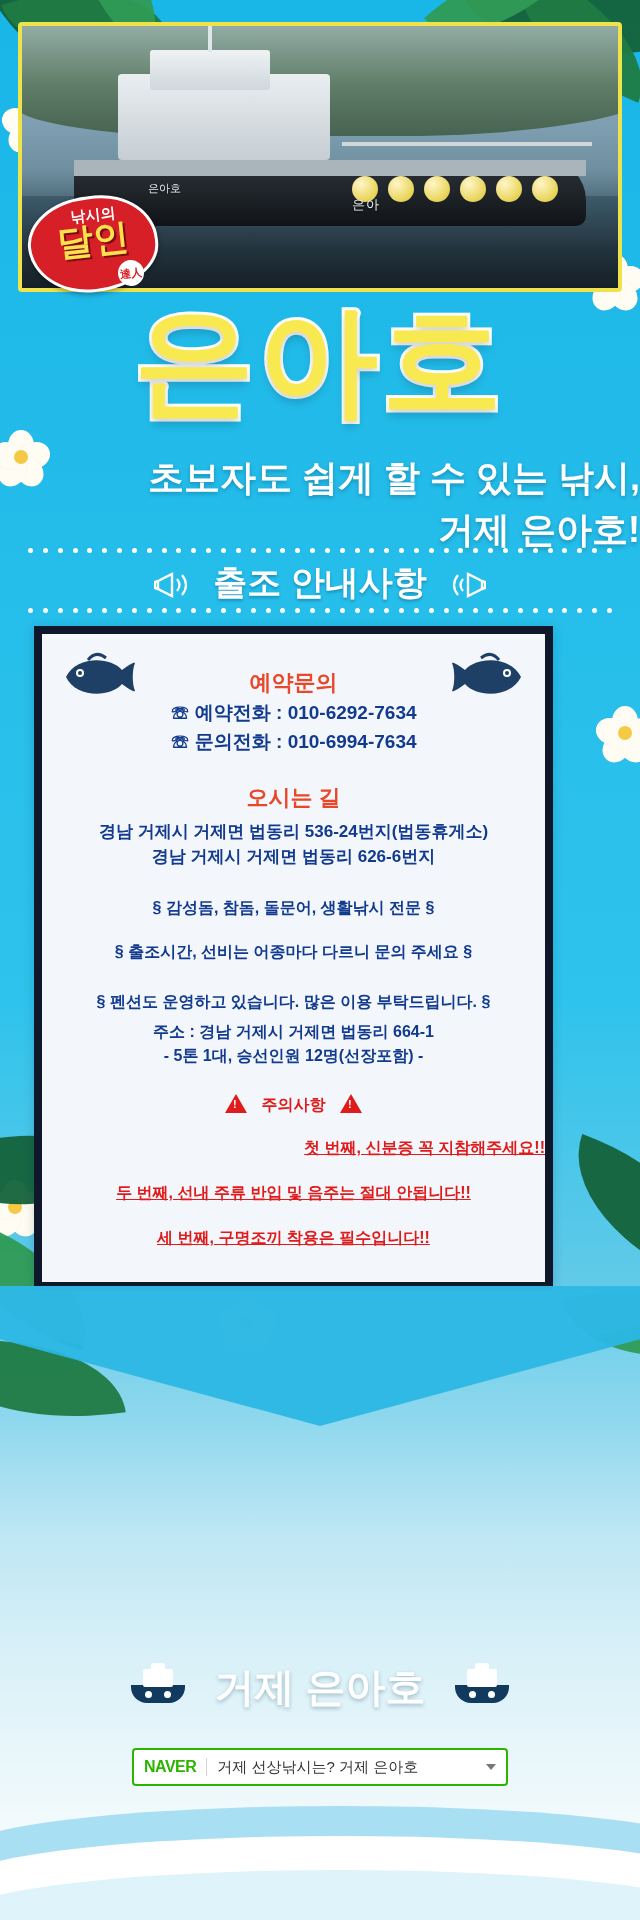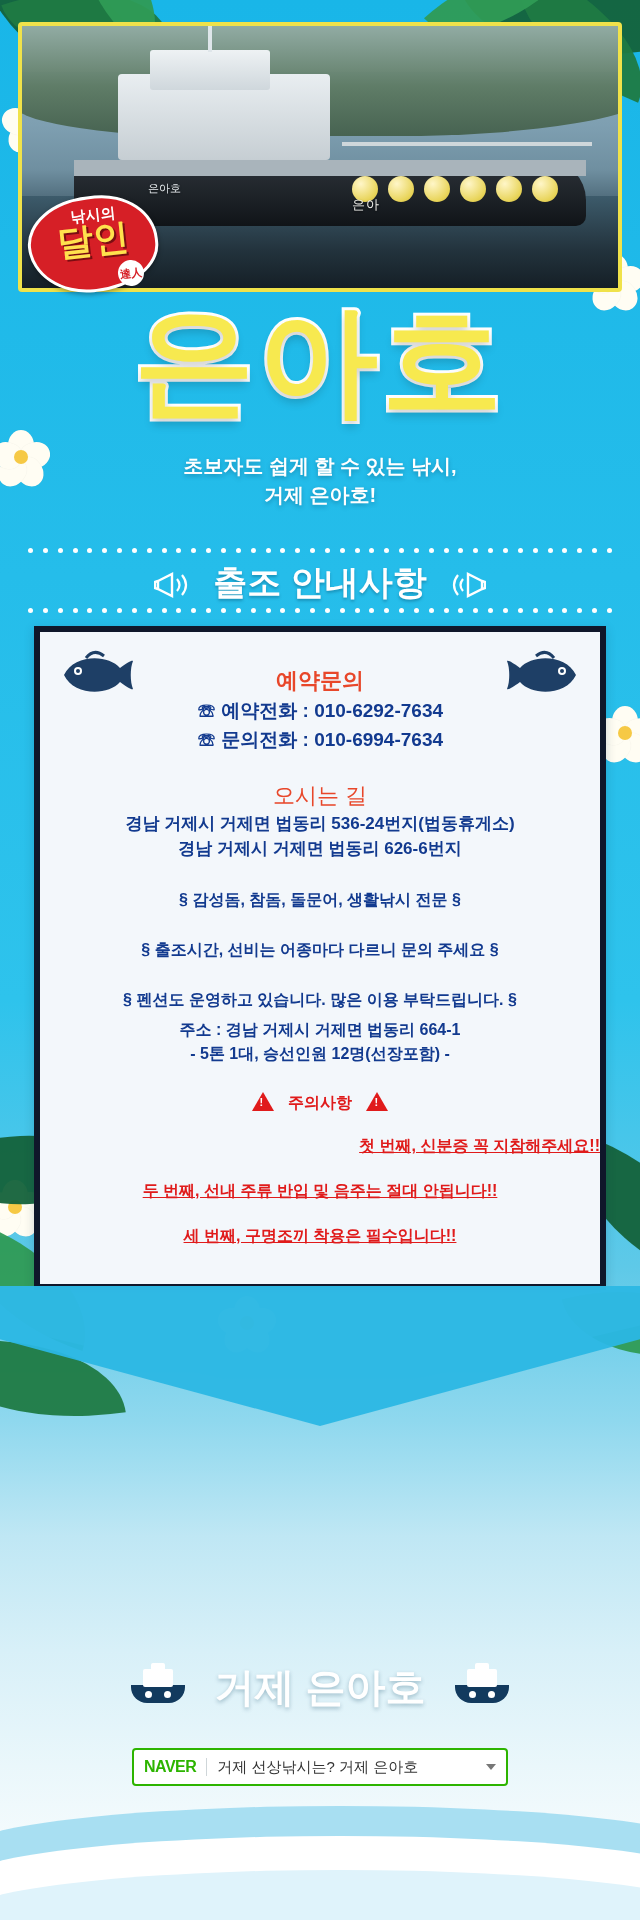--- a/index.html
+++ b/index.html
@@ -162,7 +162,7 @@
   }
   .subtitle {
     position:absolute; left:0; top:452px; width:100%;
-    text-align:center; color:#ffffff; font-size:20px; line-height:1.45;
+    text-align:right; color:#ffffff; font-size:36px; line-height:1.45;
     font-weight:bold;
     text-shadow: 0 2px 4px rgba(0,60,90,.35);
   }

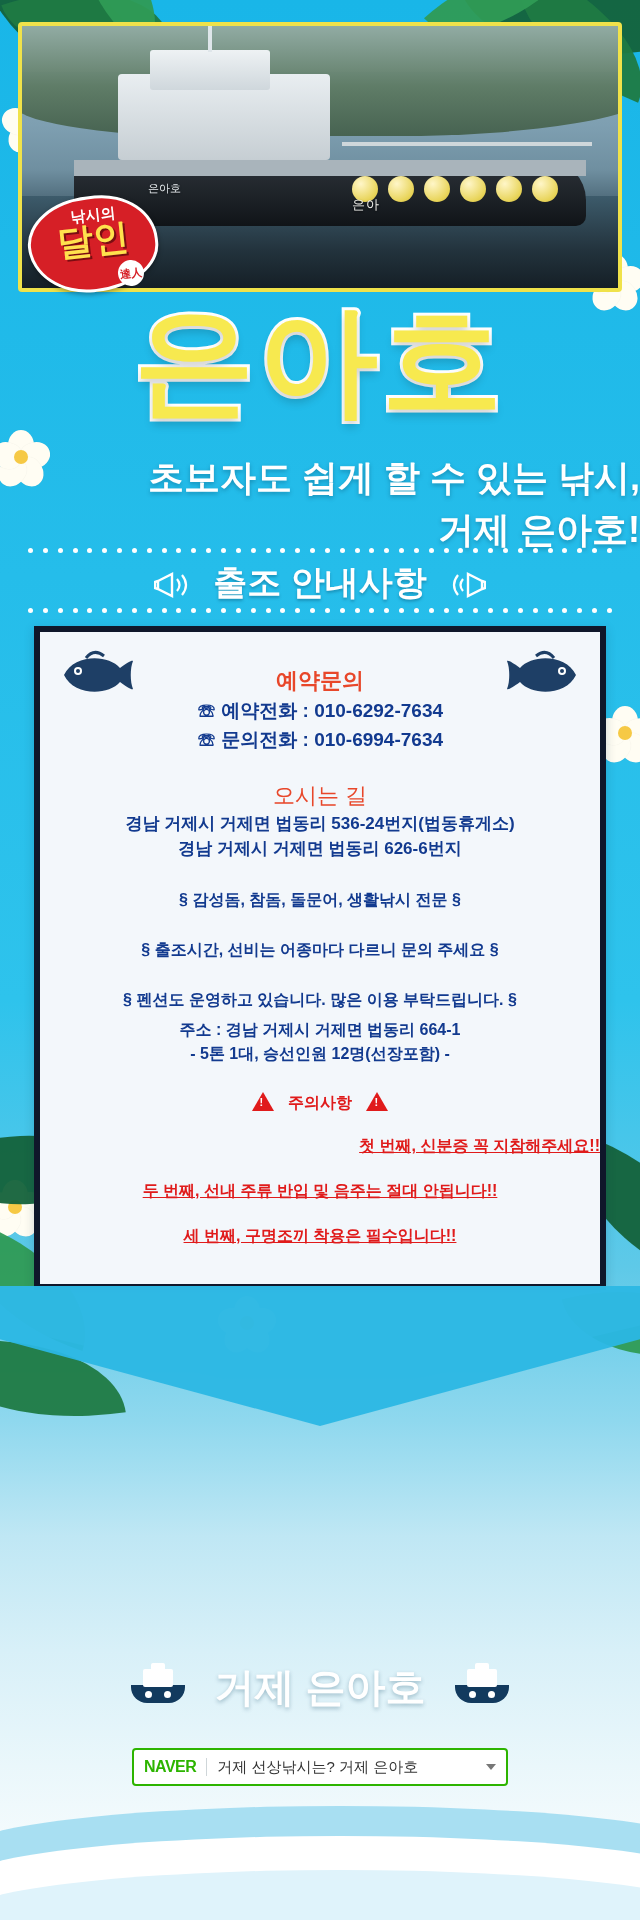--- a/index.html
+++ b/index.html
@@ -182,9 +182,9 @@
 
   
   .card {
-    position:absolute; left:34px; top:626px; width:572px; height:664px;
+    position:absolute; left:34px; top:626px; width:519px; height:664px;
     background:#f3f7fb;
-    border:6px solid #0f172a;
+    border:8px solid #0f172a;
     box-shadow: 0 3px 10px rgba(0,40,70,.18);
   }
   .fish { position:absolute; top:14px; width:78px; height:58px; }

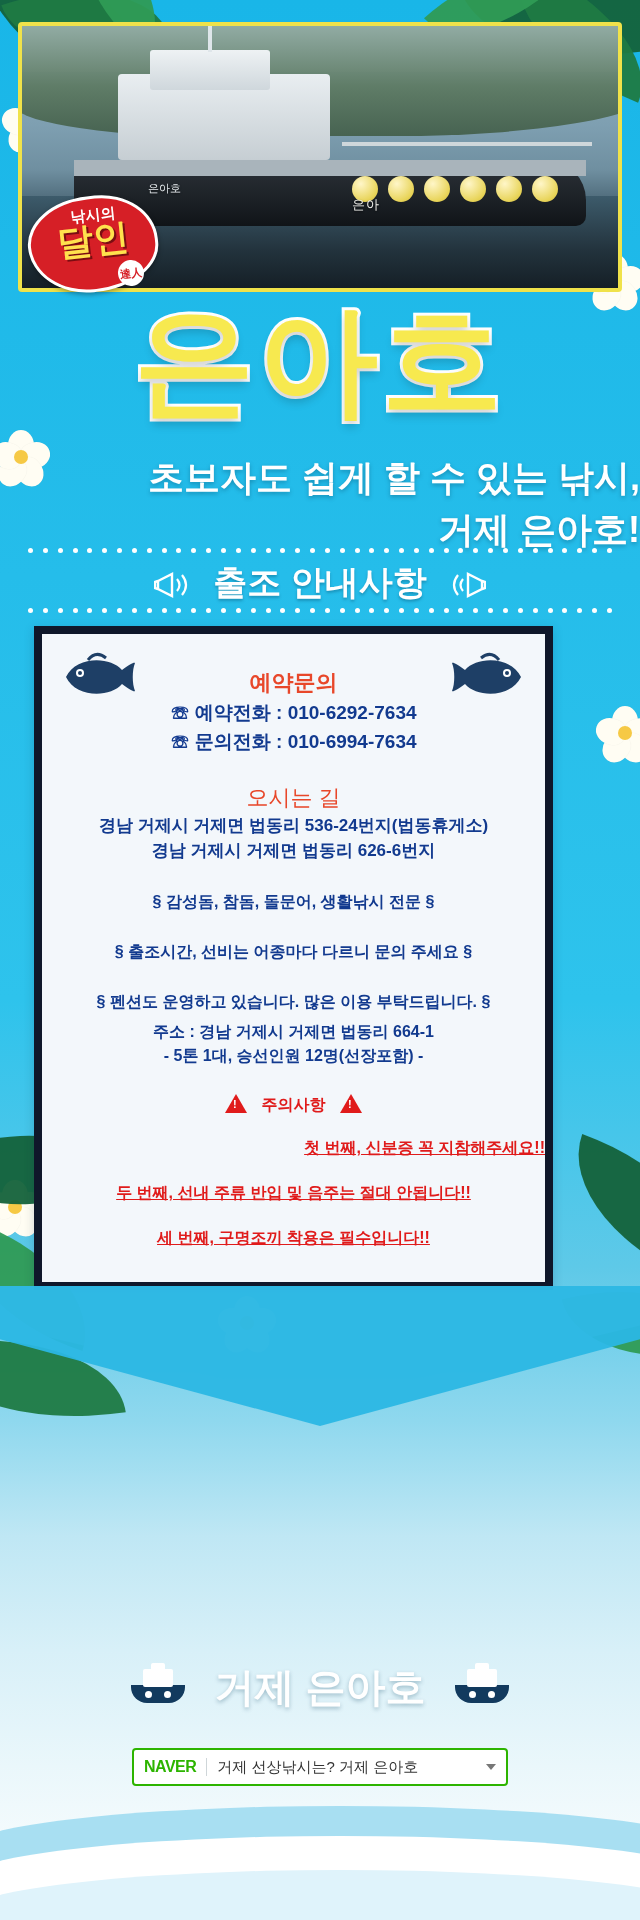--- a/index.html
+++ b/index.html
@@ -198,7 +198,7 @@
     text-align:center; color:#123a8f; font-size:19px; font-weight:bold; line-height:1.55;
   }
   .card h3 {
-    text-align:center; color:#e8472a; font-size:22px; font-weight:normal;
+    text-align:center; color:#e8472a; font-size:22px; font-weight:bold;
   }
   .card .addr {
     text-align:center; color:#123a8f; font-size:17px; font-weight:bold; line-height:1.5;

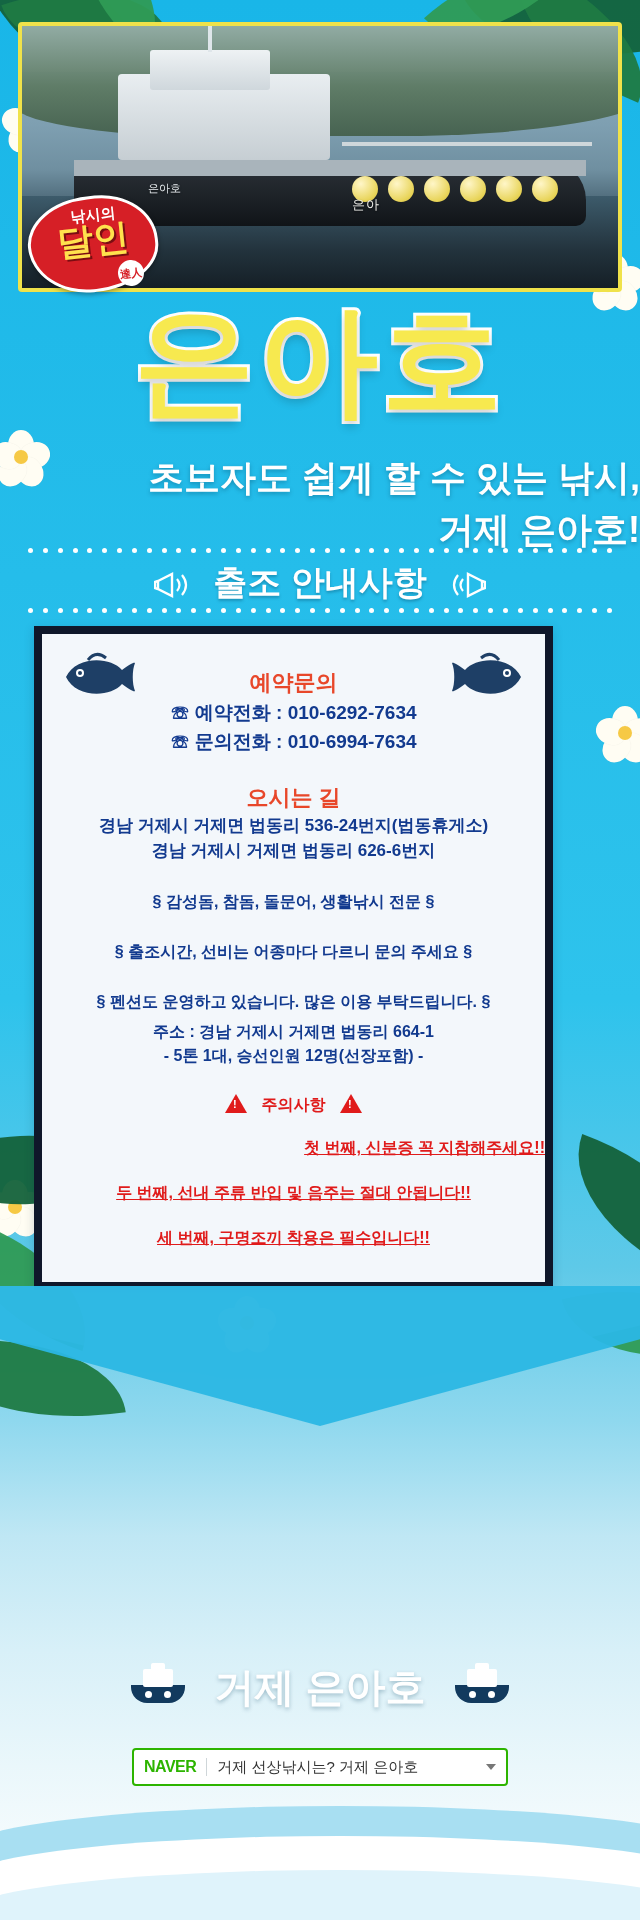--- a/index.html
+++ b/index.html
@@ -496,7 +496,7 @@
     </div>
 
     <h3 style="margin-top:26px;">오시는 길</h3>
-    <div class="addr" style="">
+    <div class="addr" style="margin-top:6px;">
       <div>경남 거제시 거제면 법동리 536-24번지(법동휴게소)</div>
       <div>경남 거제시 거제면 법동리 626-6번지</div>
     </div>

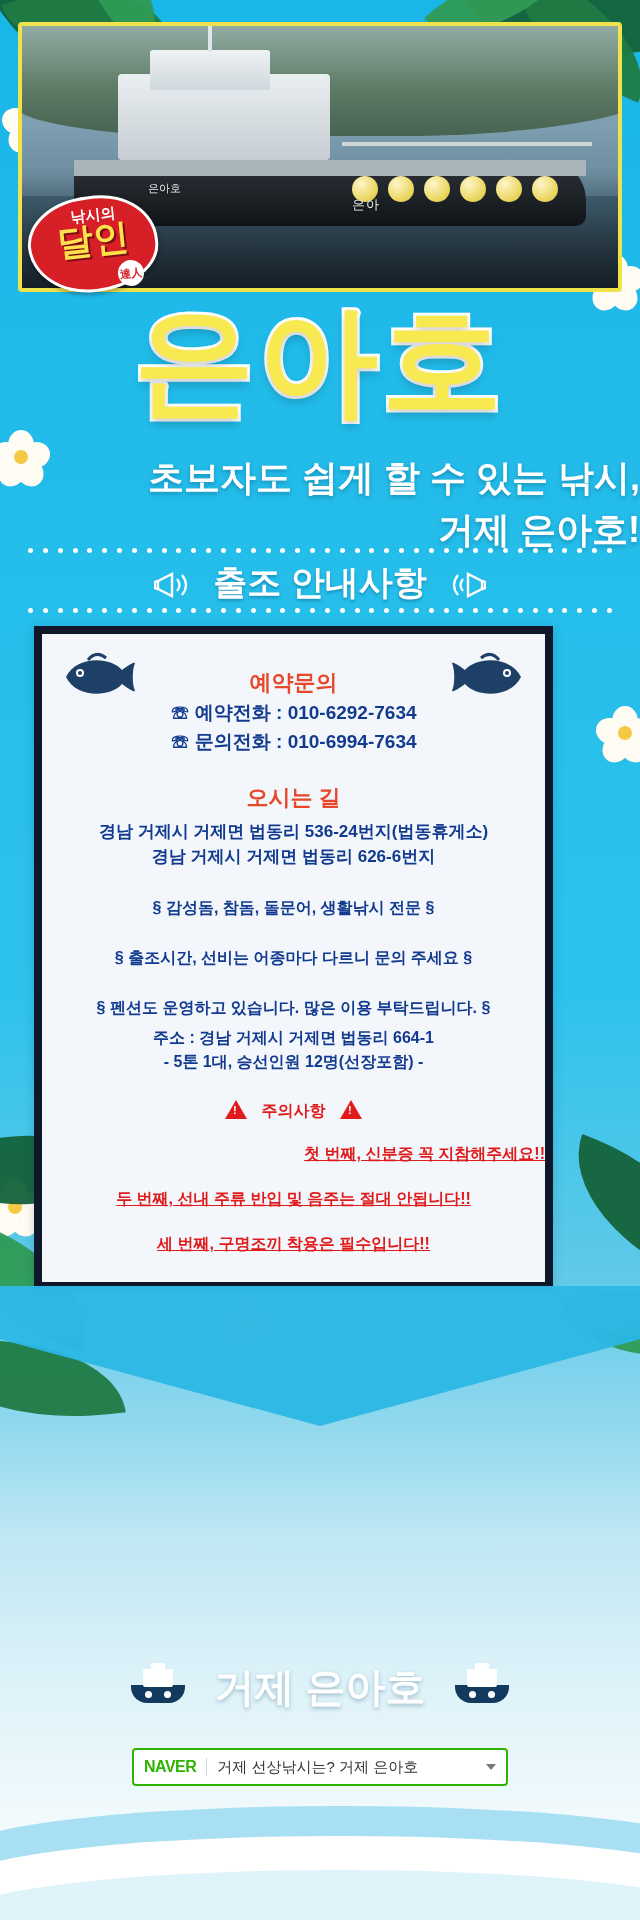--- a/index.html
+++ b/index.html
@@ -502,7 +502,7 @@
     </div>
 
     <div class="note" style="margin-top:26px;">§ 감성돔, 참돔, 돌문어, 생활낚시 전문 §</div>
-    <div class="note" style="margin-top:26px;">§ 출조시간, 선비는 어종마다 다르니 문의 주세요 §</div>
+    <div class="note" style="margin-top:20px;">§ 출조시간, 선비는 어종마다 다르니 문의 주세요 §</div>
     <div class="note" style="margin-top:26px;">§ 펜션도 운영하고 있습니다. 많은 이용 부탁드립니다. §</div>
     <div class="note" style="margin-top:6px;">주소 : 경남 거제시 거제면 법동리 664-1</div>
 

